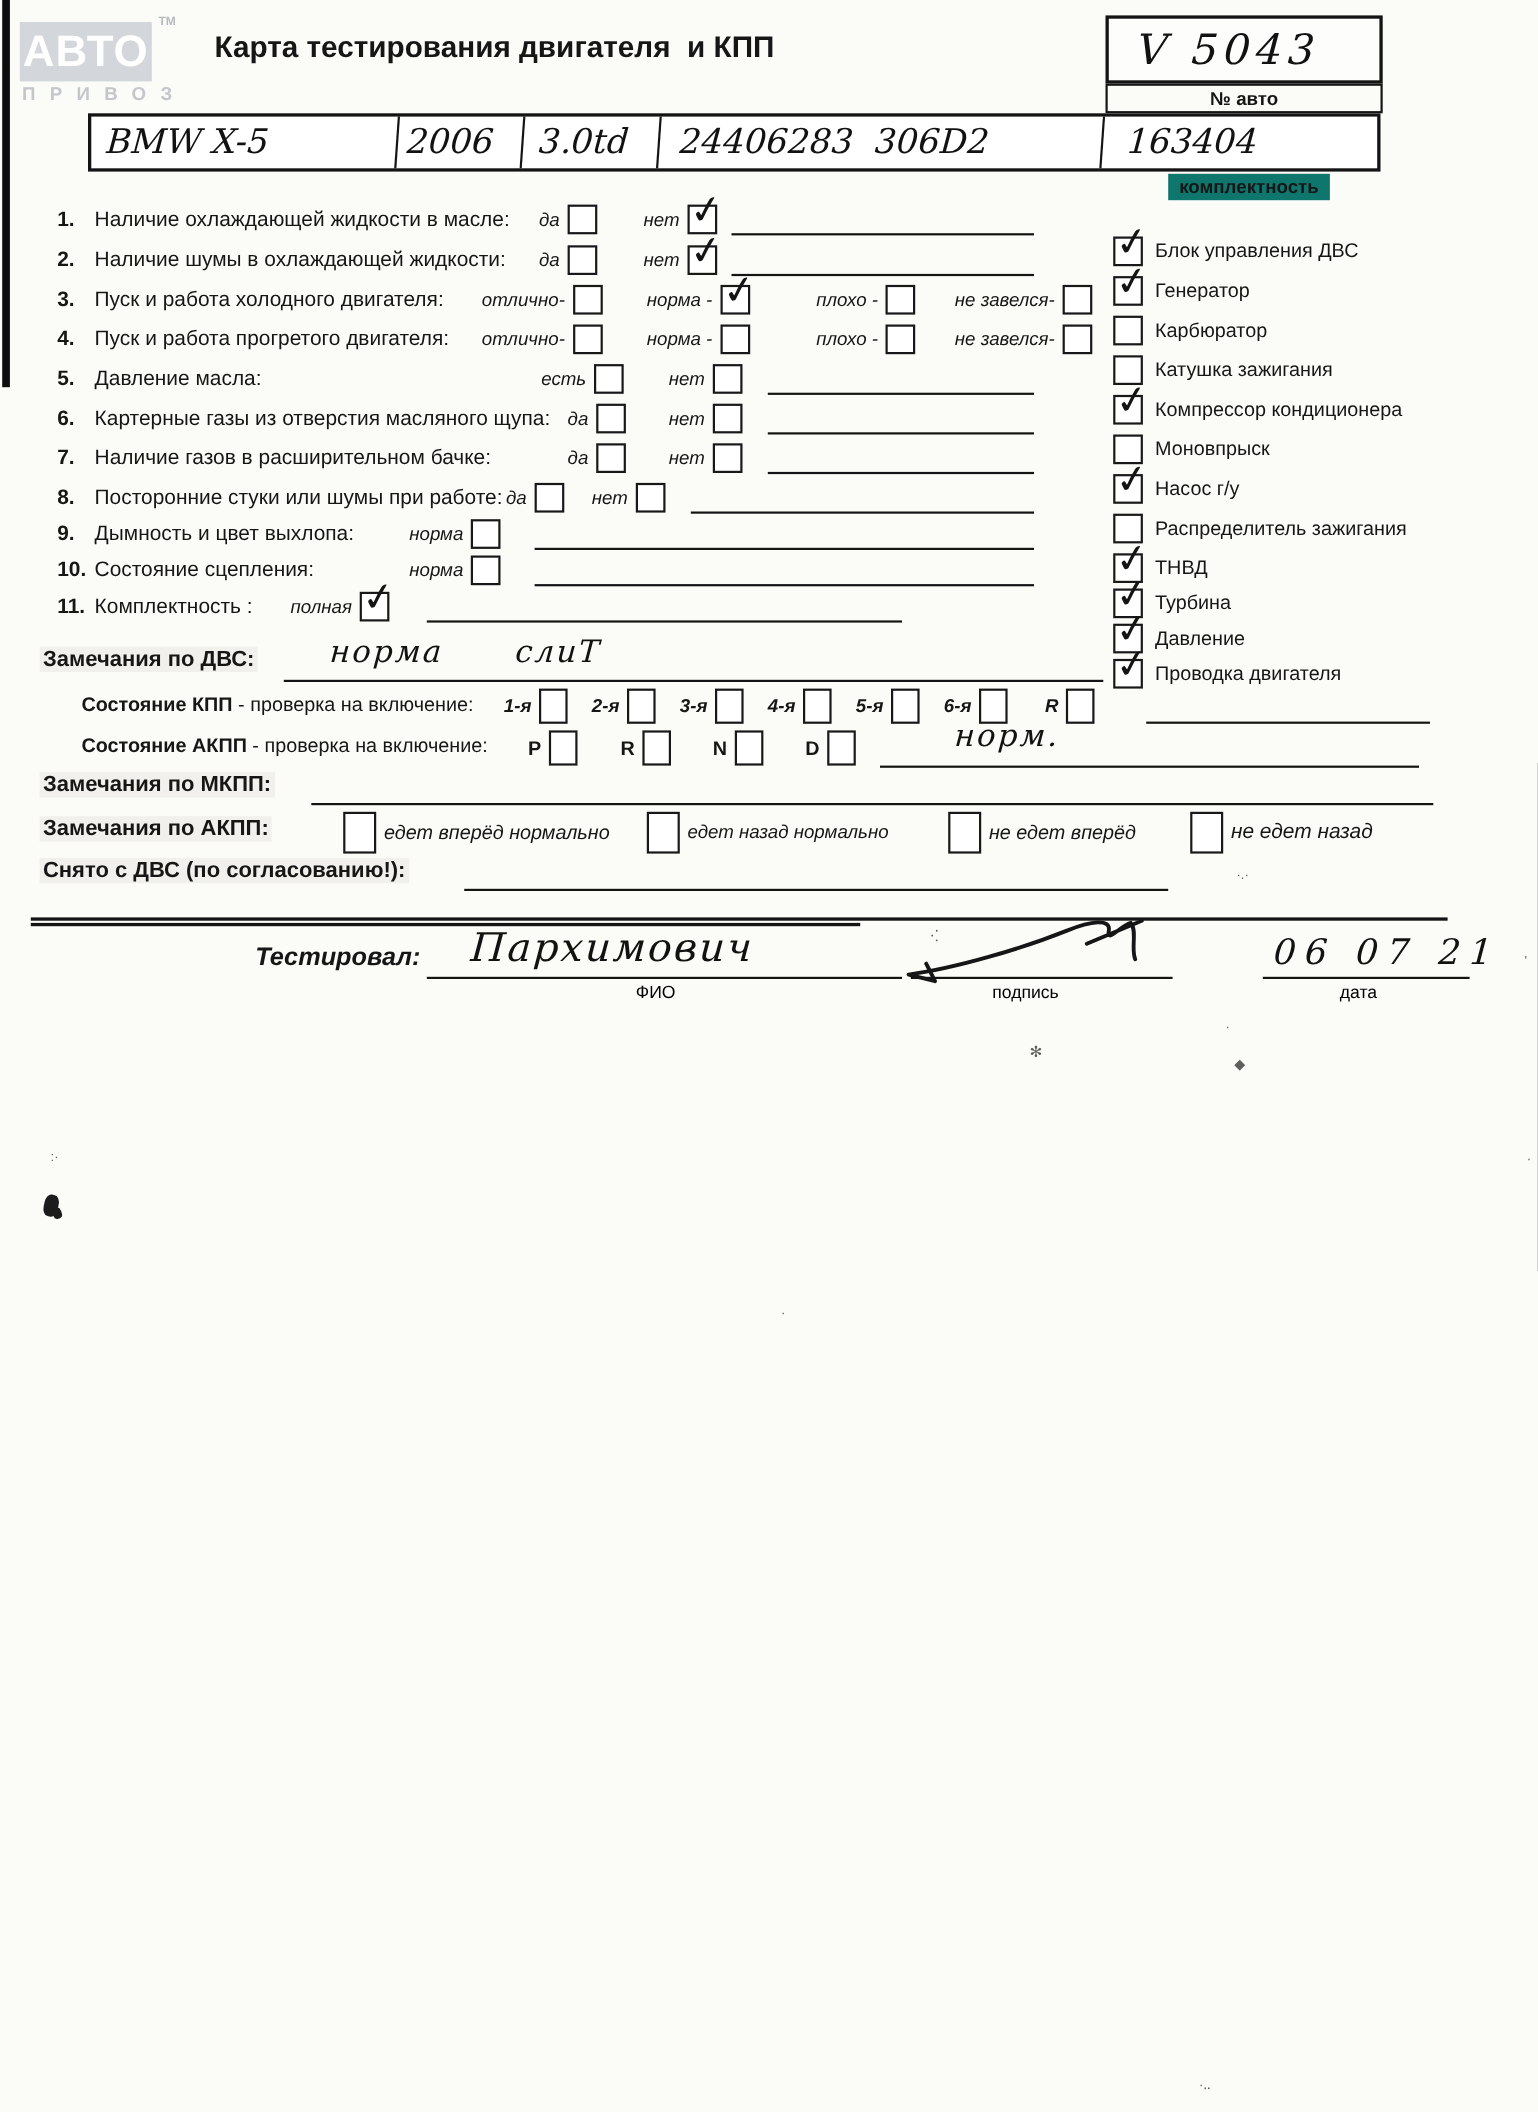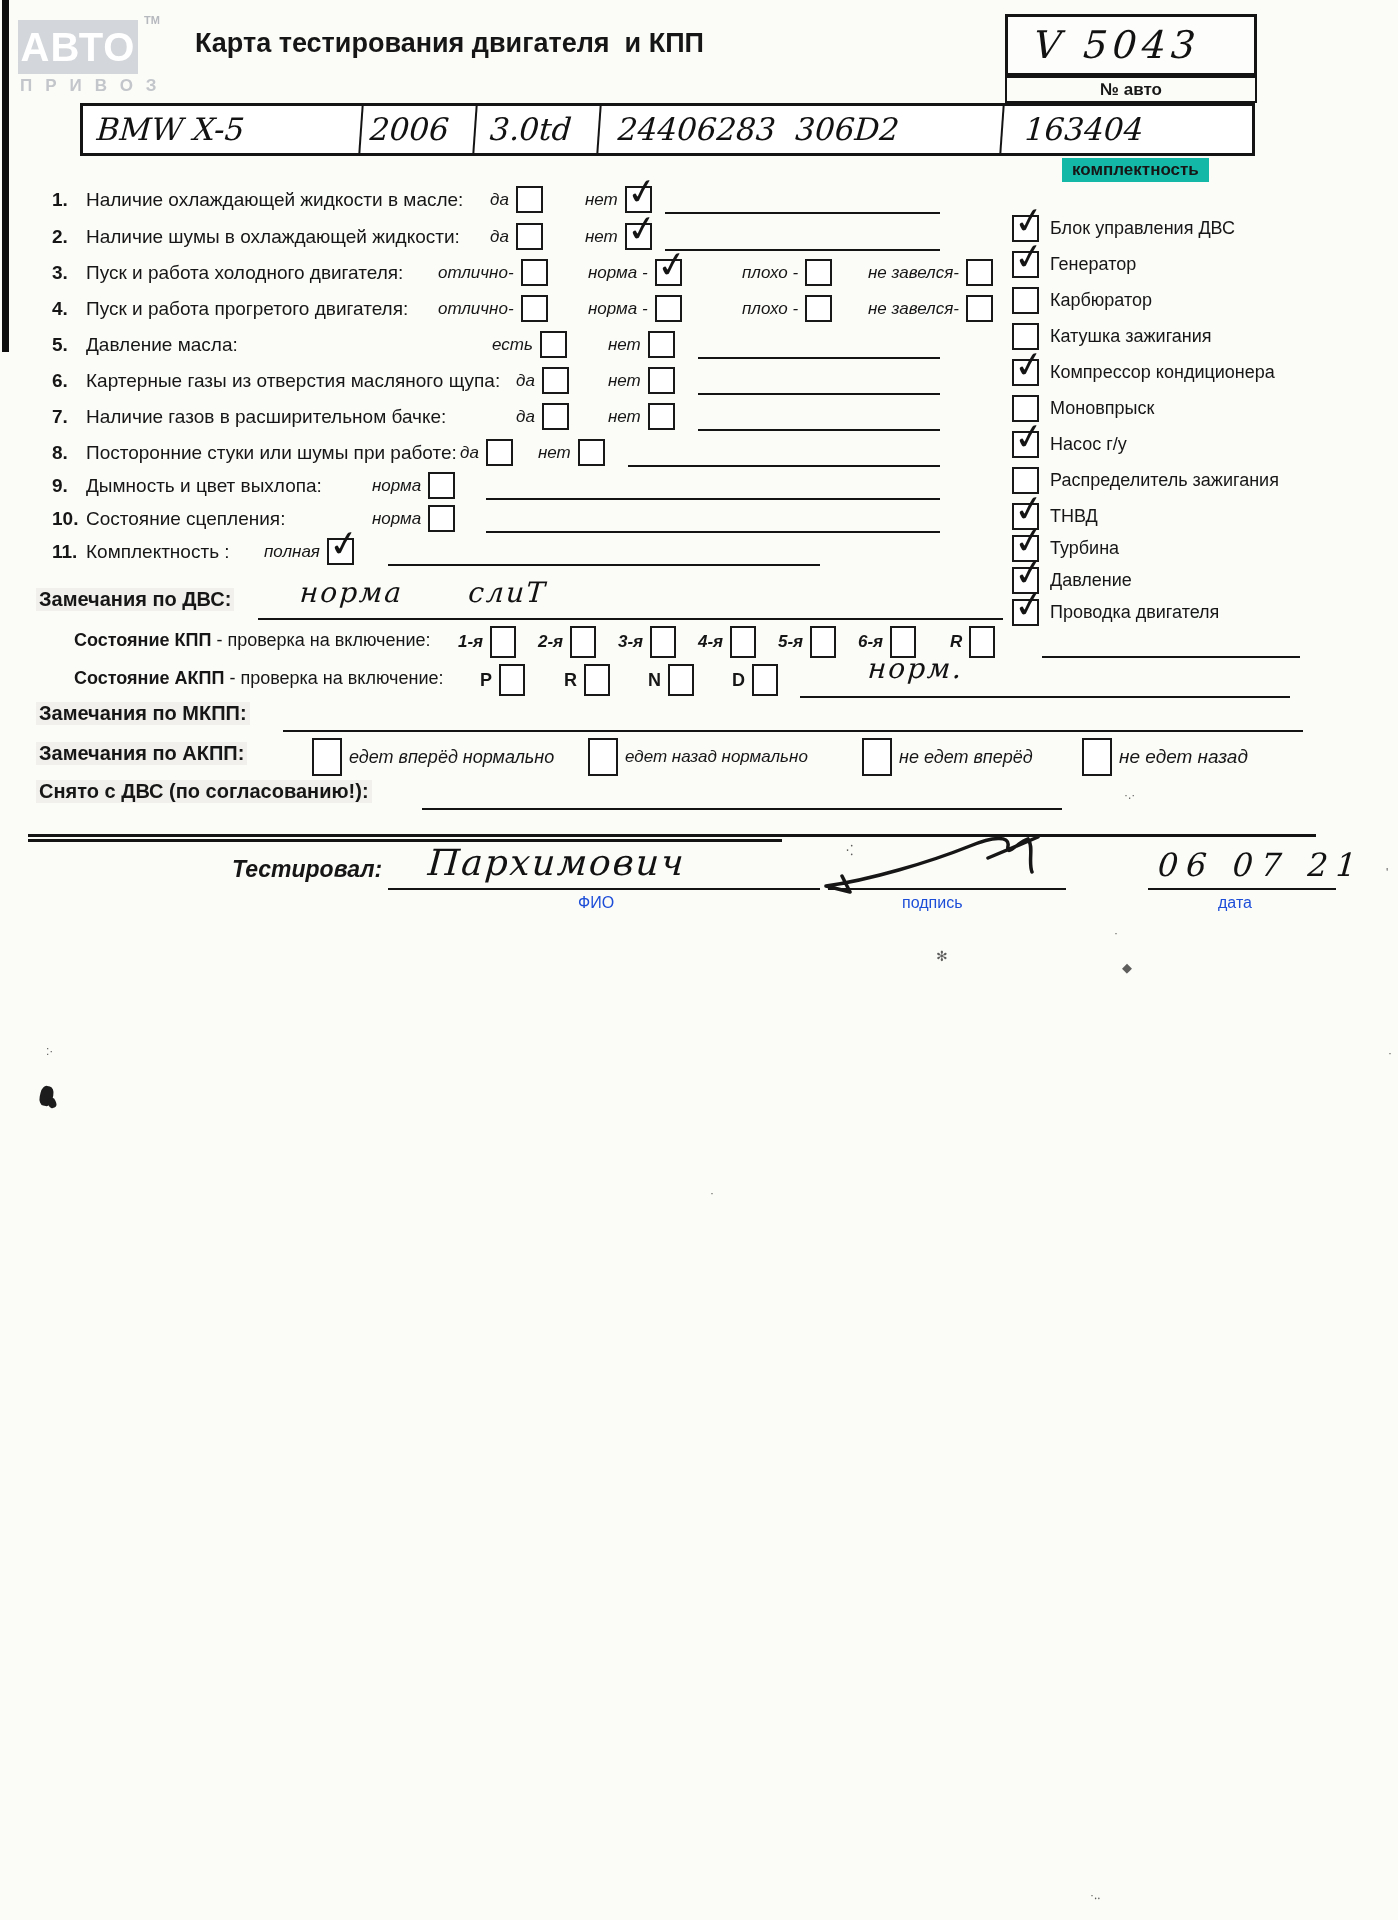--- a/index.html
+++ b/index.html
@@ -36,7 +36,7 @@
   
   .hw{font-family:"DejaVu Serif",serif;font-style:italic;color:#121212;transform:skewX(-4deg);}
   
-  .comp-title{position:absolute;left:1062px;top:158px;font-weight:bold;font-size:17px;background:#14b8a6;padding:2px 10px;}
+  .comp-title{position:absolute;left:1062px;top:158px;font-weight:bold;font-size:17px;background:#0f766e;padding:2px 10px;}
   
   .cb{position:relative;display:inline-block;width:27px;height:27px;border:2.5px solid #181818;
       box-sizing:border-box;background:#fff;flex:none;}

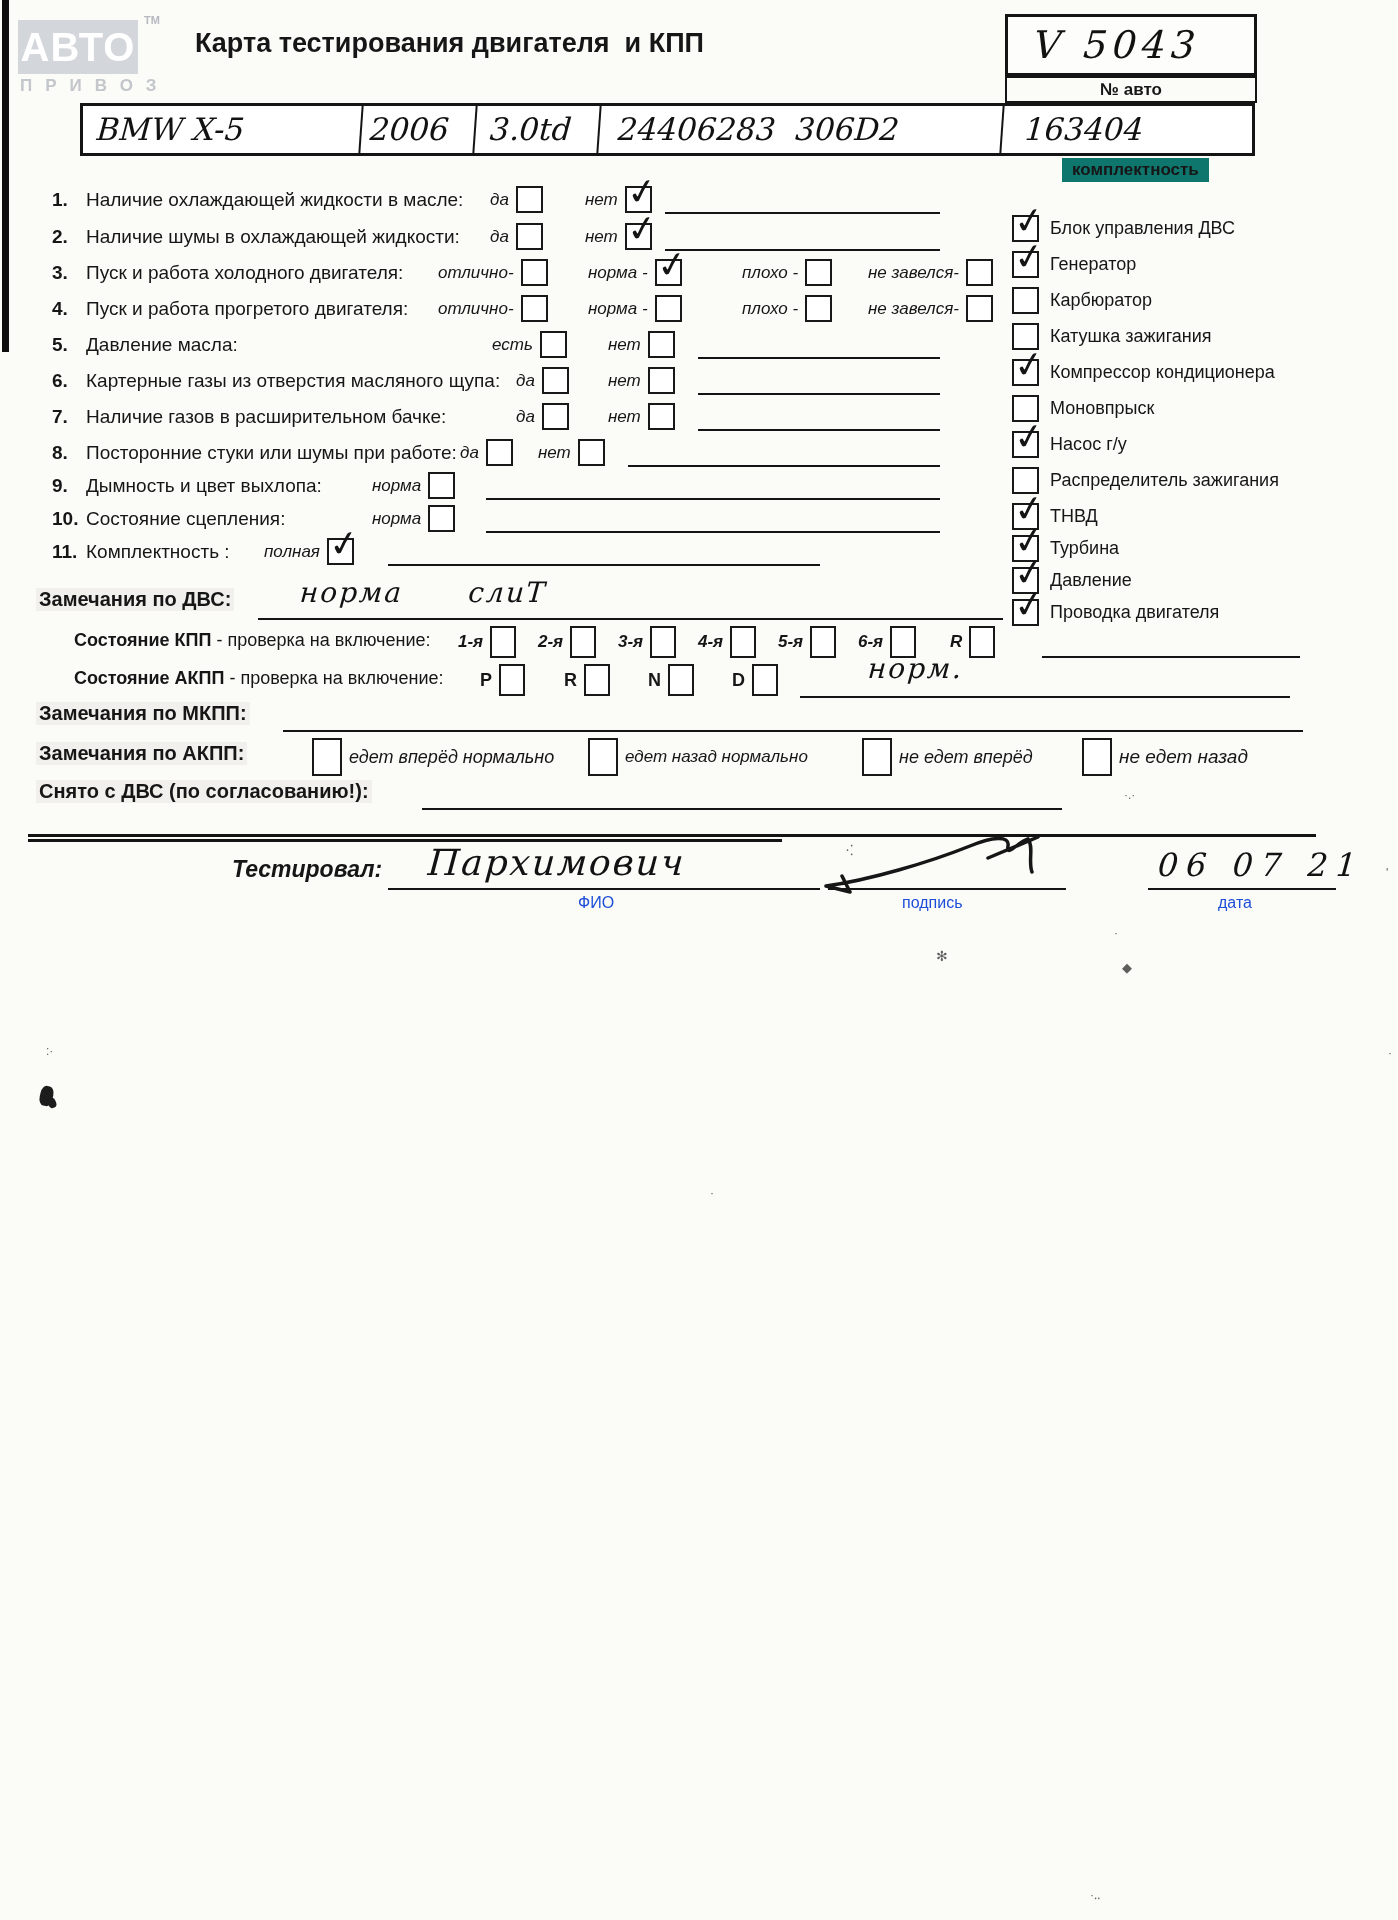--- a/index.html
+++ b/index.html
@@ -65,7 +65,7 @@
   
   .tested-label{position:absolute;left:232px;top:856px;font-weight:bold;font-style:italic;font-size:23px;}
   .under{position:absolute;border-bottom:2.5px solid #141414;height:0;}
-  .sub-label{position:absolute;font-size:16px;color:#1d4ed8;}
+  .sub-label{position:absolute;font-size:16px;color:#000000;}
   .sig-svg{position:absolute;left:820px;top:832px;}
 </style>
 </head>

